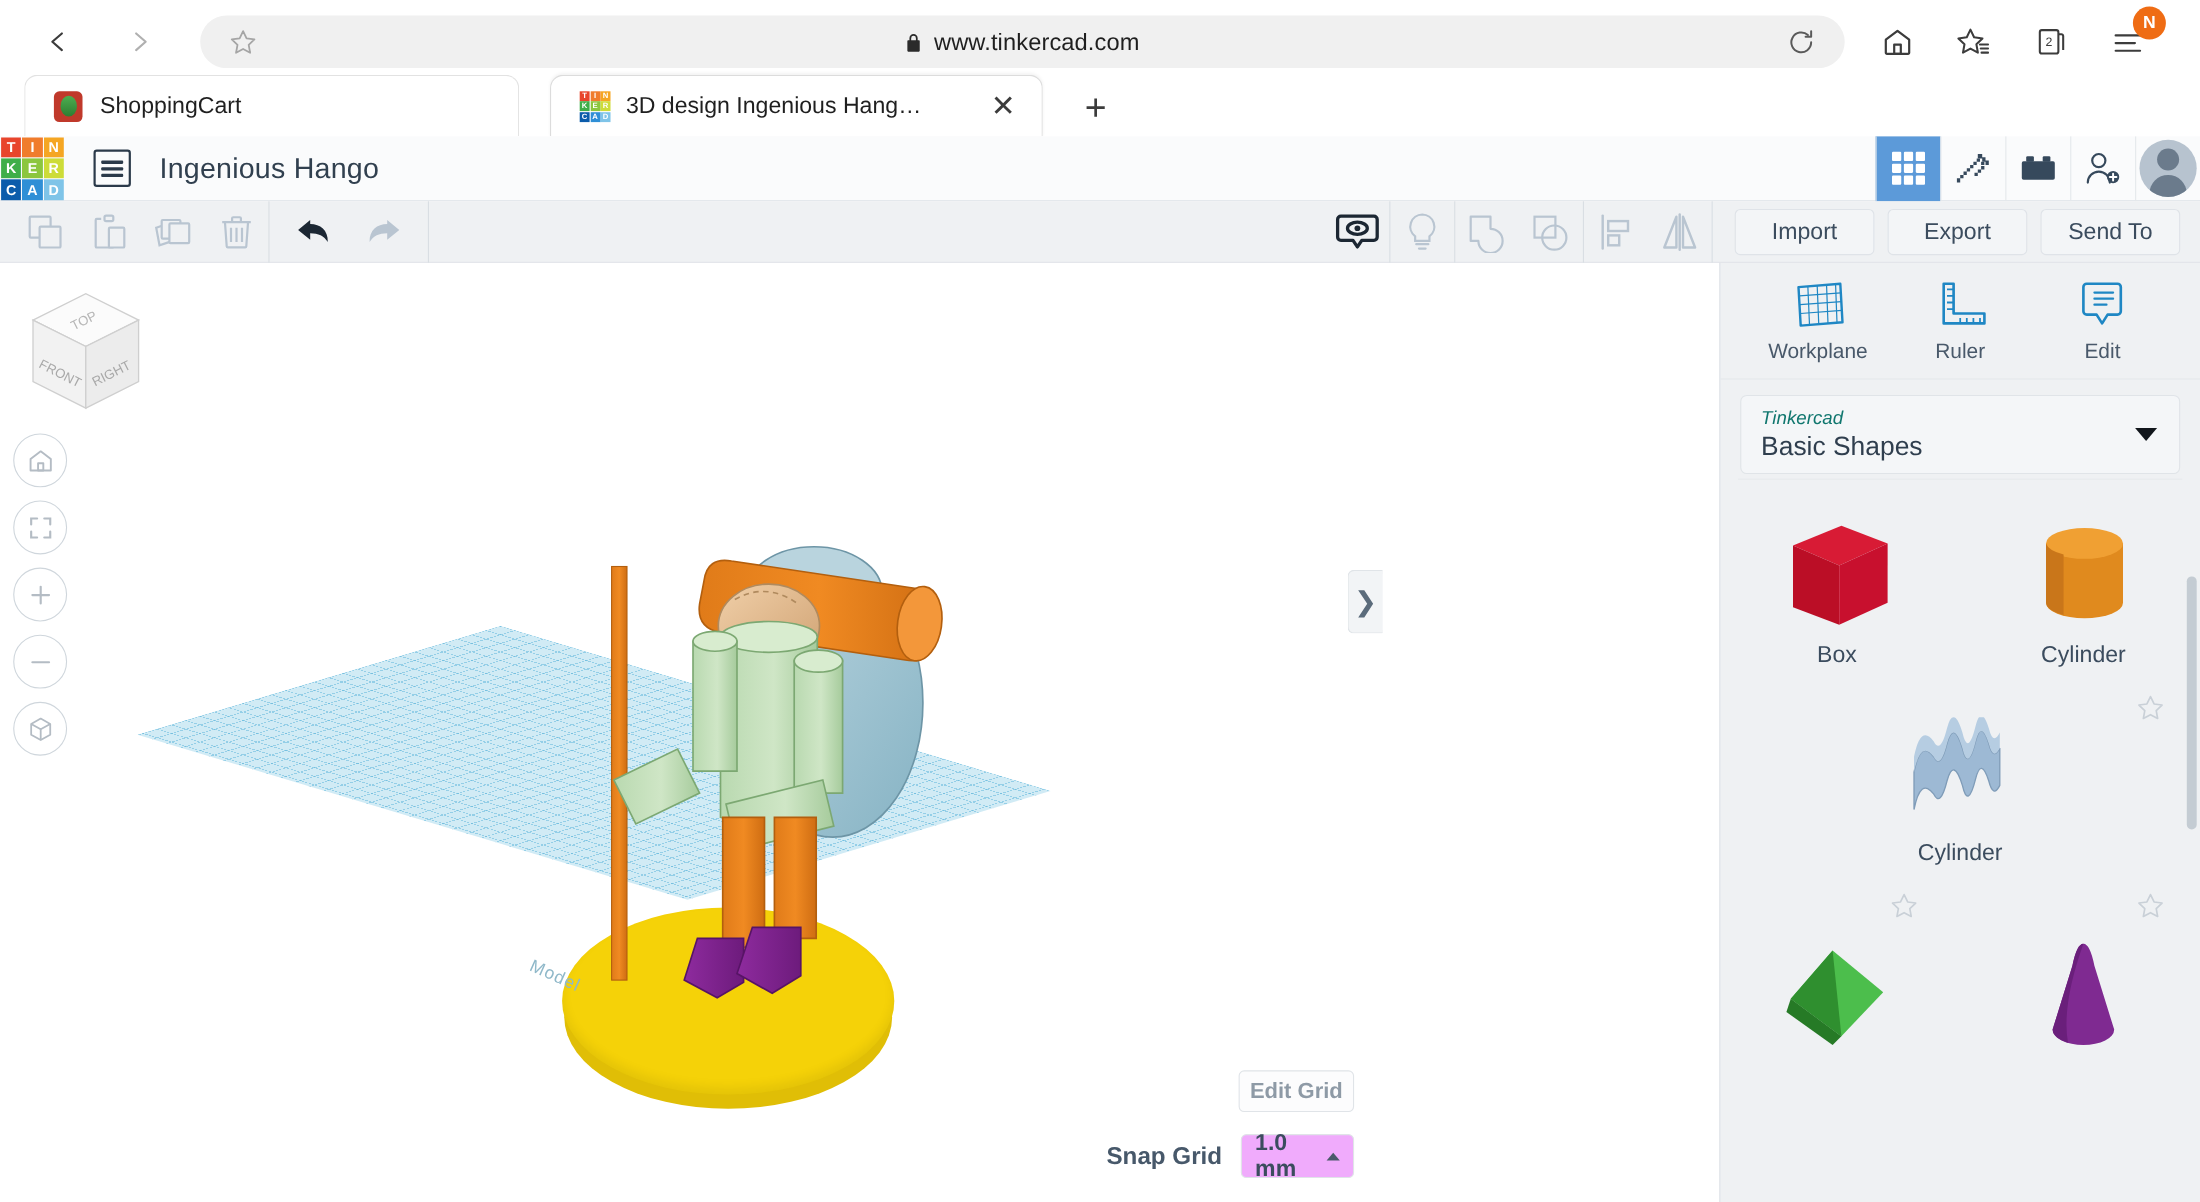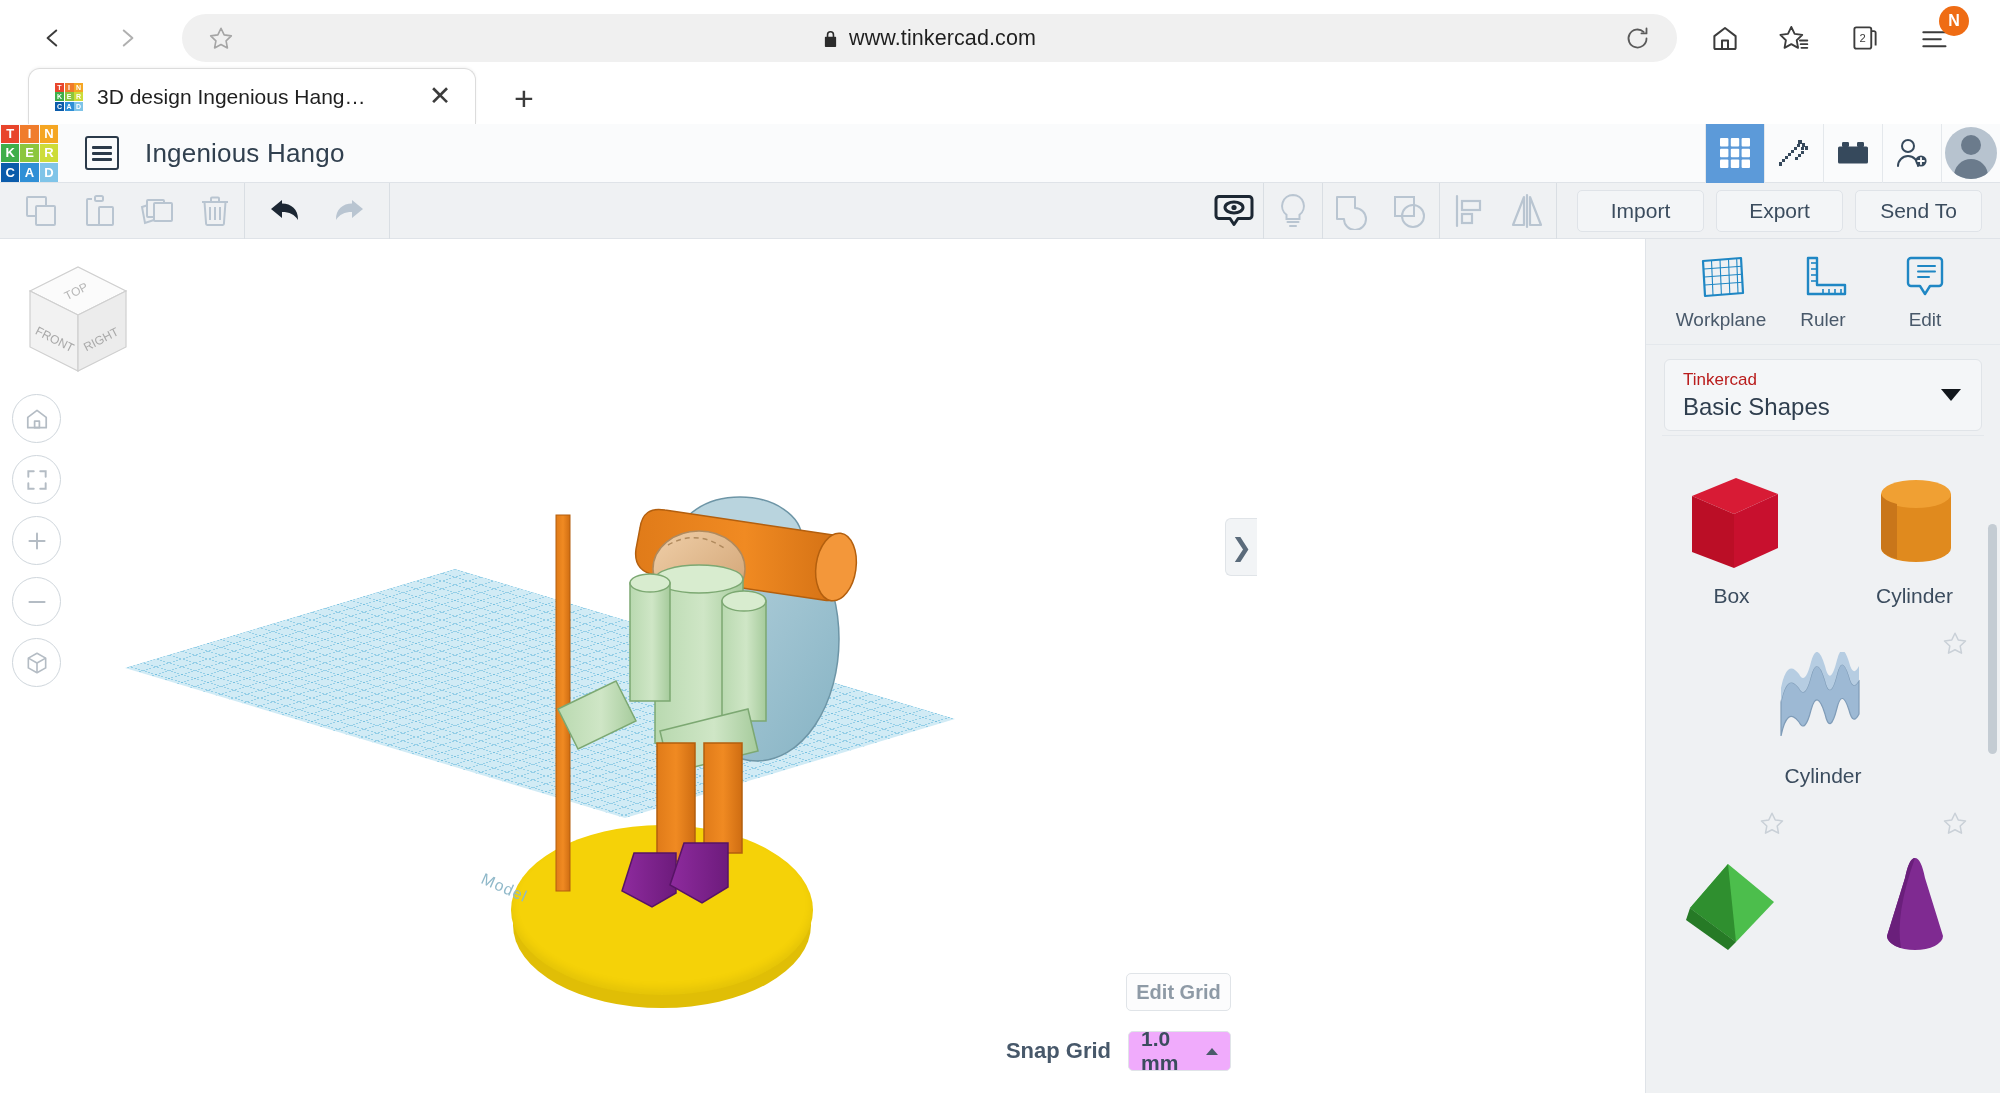--- a/index.html
+++ b/index.html
@@ -380,6 +380,14 @@
   </div>
 
   <div class="tabstrip">
+    <div class="tab inactive">
+      <span class="tab-favicon">
+        <span class="fav-shop">
+            <span class="inner"></span>
+          </span>
+      </span>
+      <span class="tab-title">ShoppingCart</span>
+    </div>
 
     <div class="tab active">
       <span class="tab-favicon">

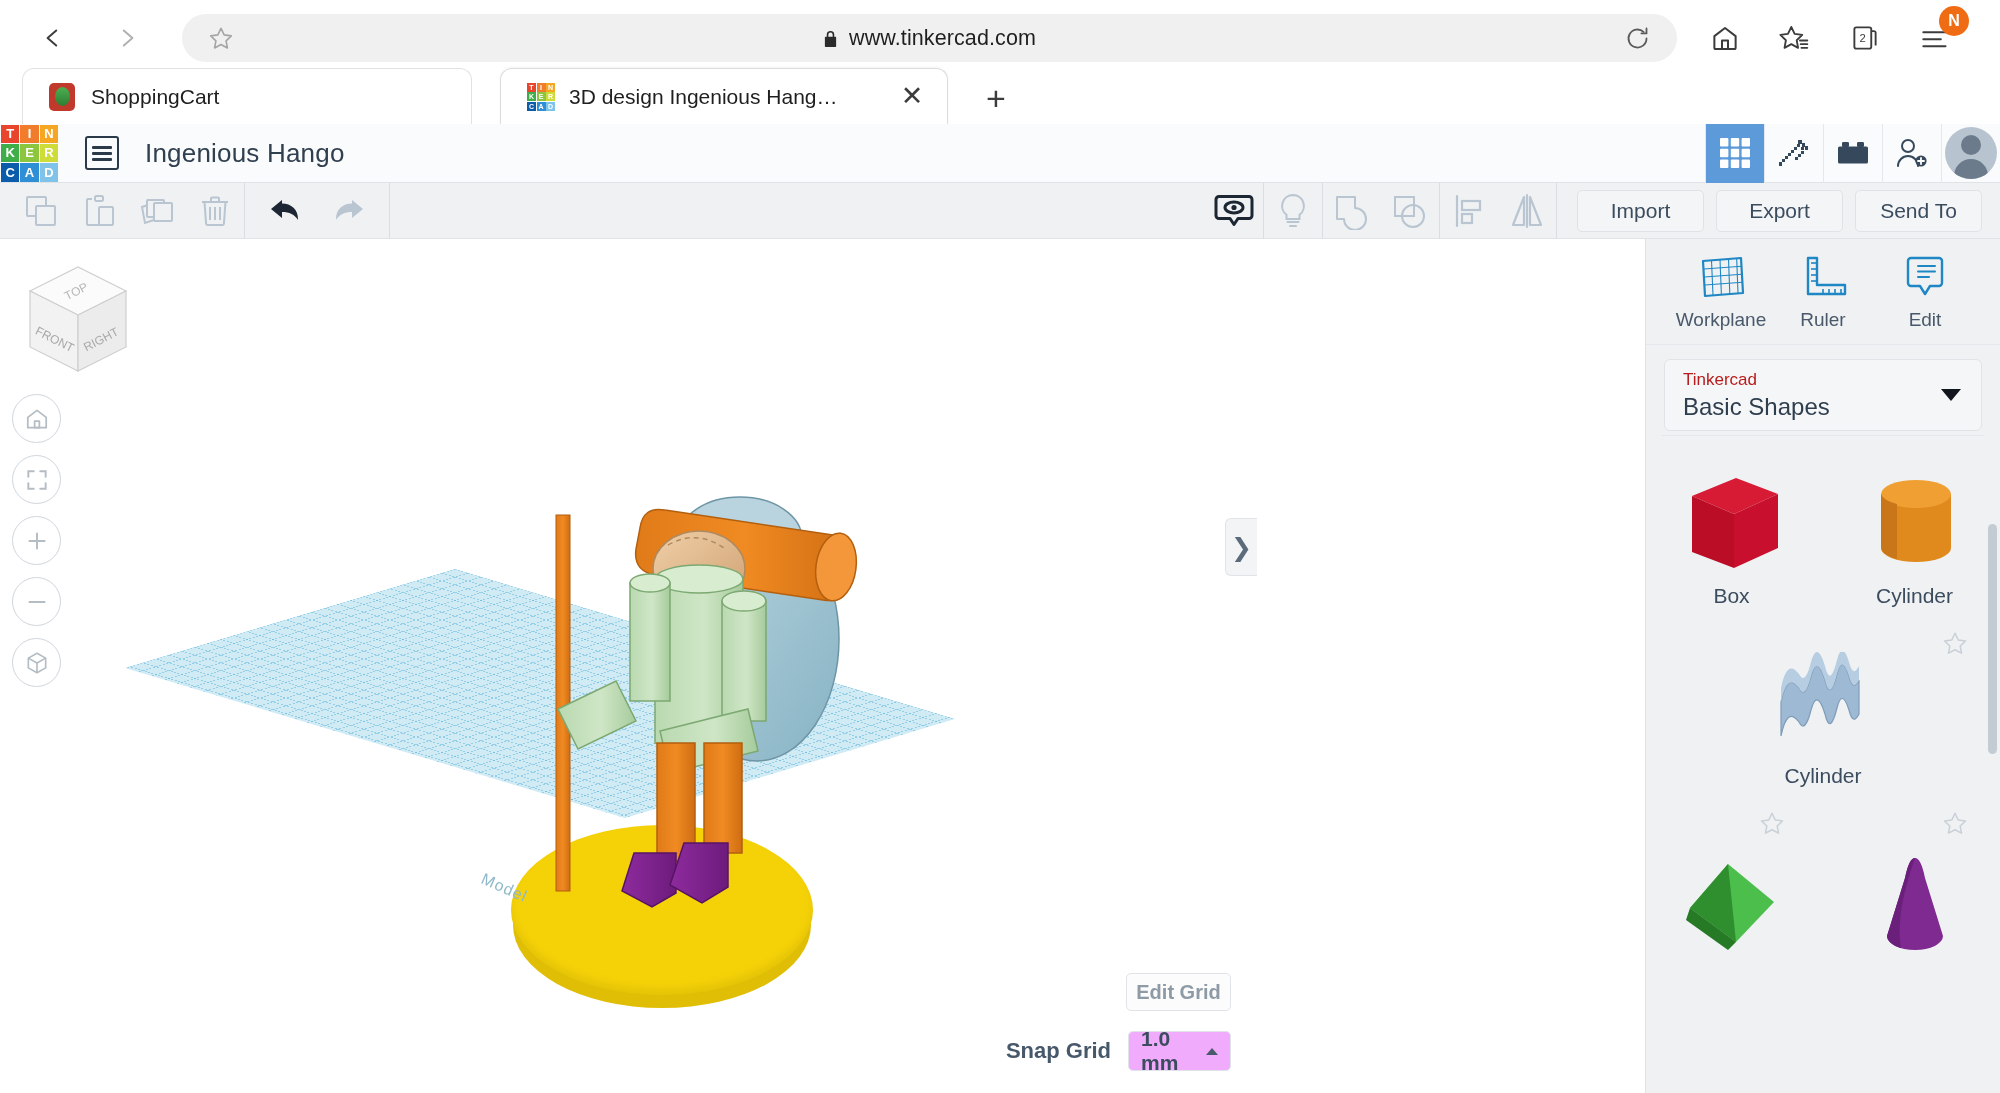--- a/index.html
+++ b/index.html
@@ -268,7 +268,7 @@
 
   
   .right-panel {
-    position: absolute; top: 239px; right: 0; width: 355px; height: 854px;
+    position: absolute; top: 239px; right: 0; width: 437px; height: 854px;
     background: #eff1f3; border-left: 1px solid #dfe3e8;
   }
   .rp-tools {

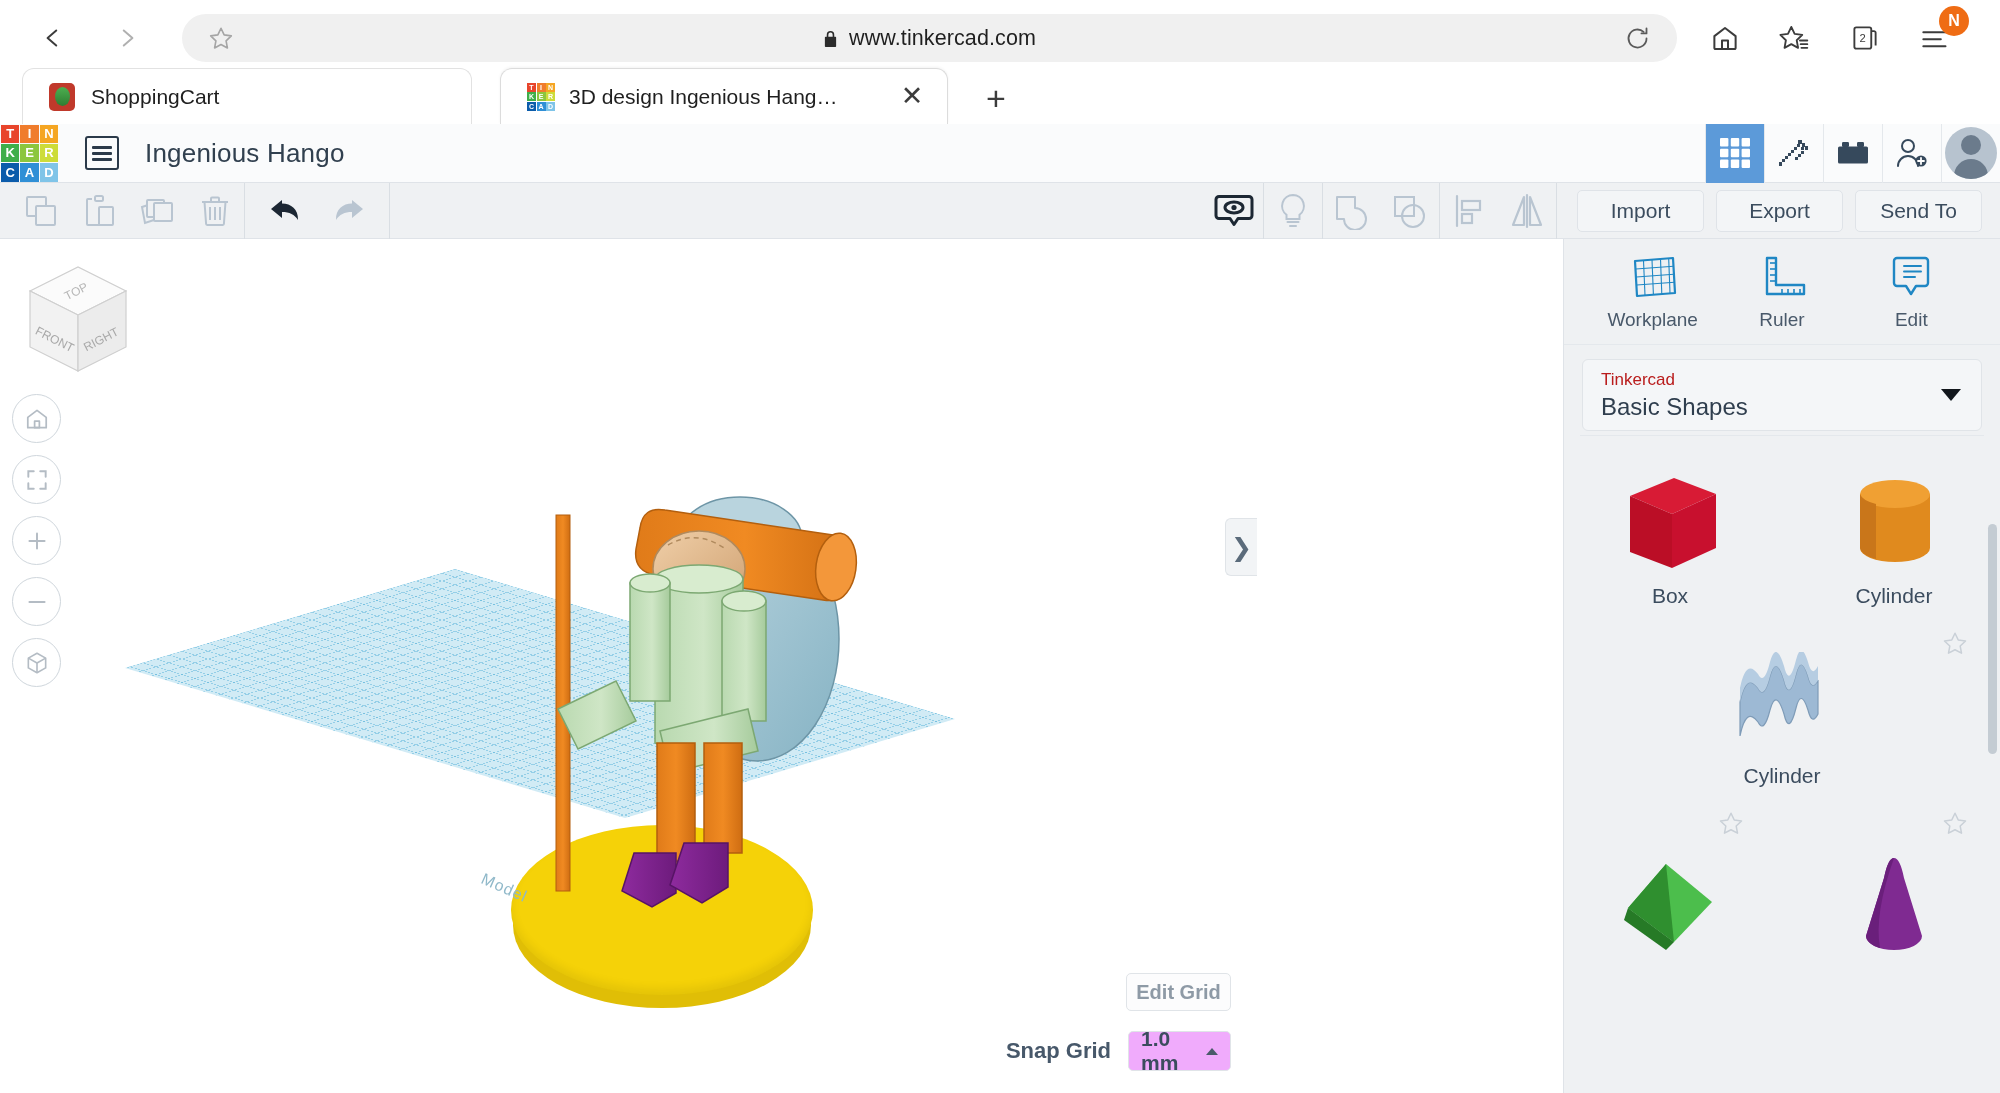--- a/index.html
+++ b/index.html
@@ -286,7 +286,7 @@
     height: 72px; background: #f4f6f8; border: 1px solid #e0e4e8;
     border-radius: 6px; padding: 9px 18px; position: relative;
   }
-  .rp-select-sub { font-size: 17px; color: #b91c1c; line-height: 1.3; }
+  .rp-select-sub { font-size: 17px; color: #0f766e; line-height: 1.3; font-style: italic; }
   .rp-select-main { font-size: 24px; color: #2f3e4e; line-height: 1.35; }
   .rp-caret {
     position: absolute; right: 20px; top: 50%; transform: translateY(-50%);

